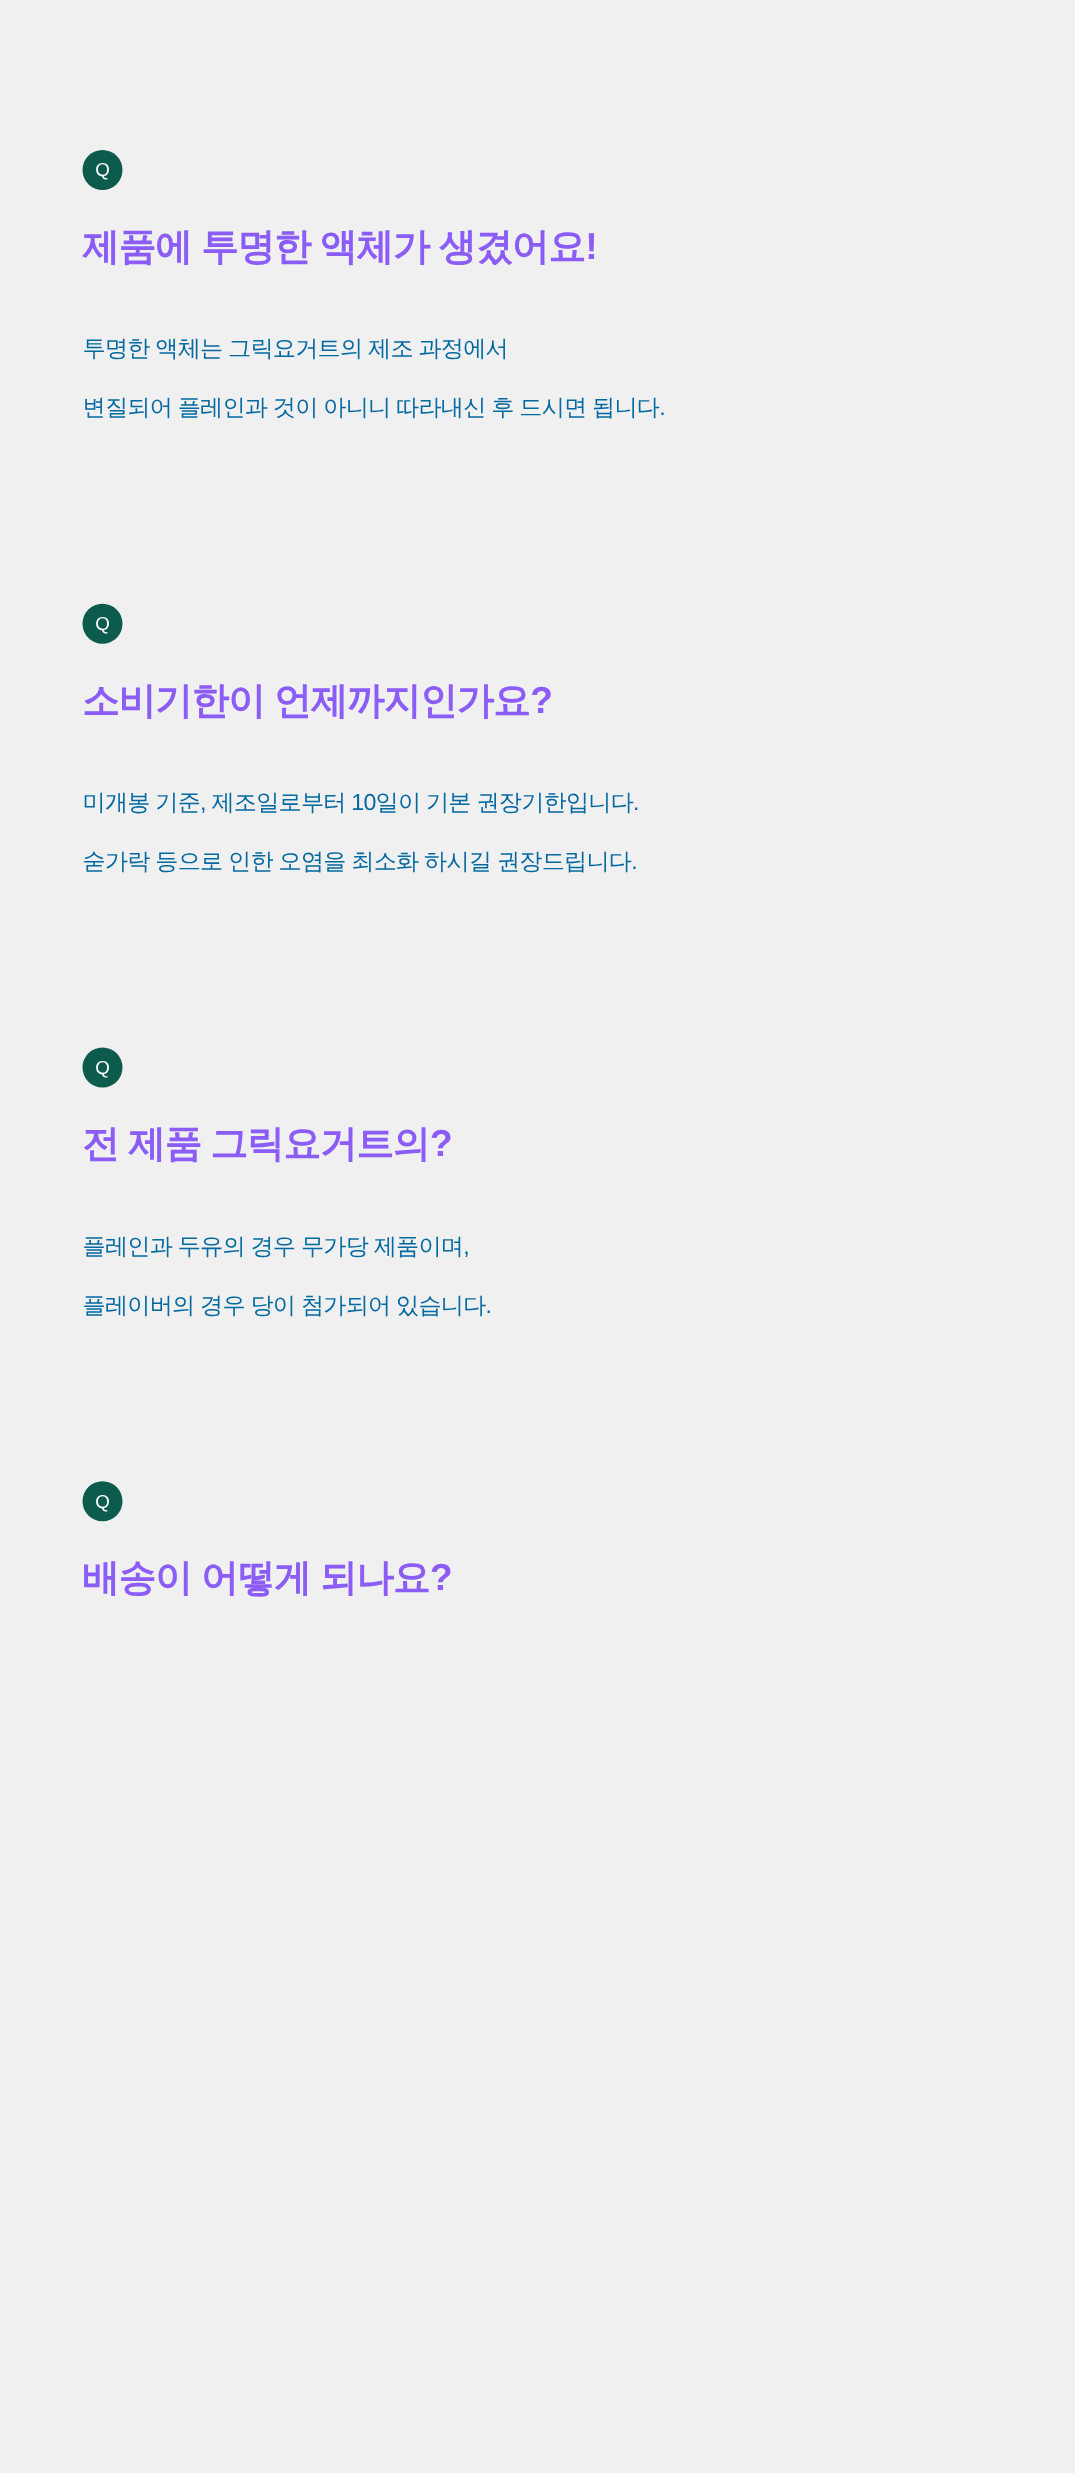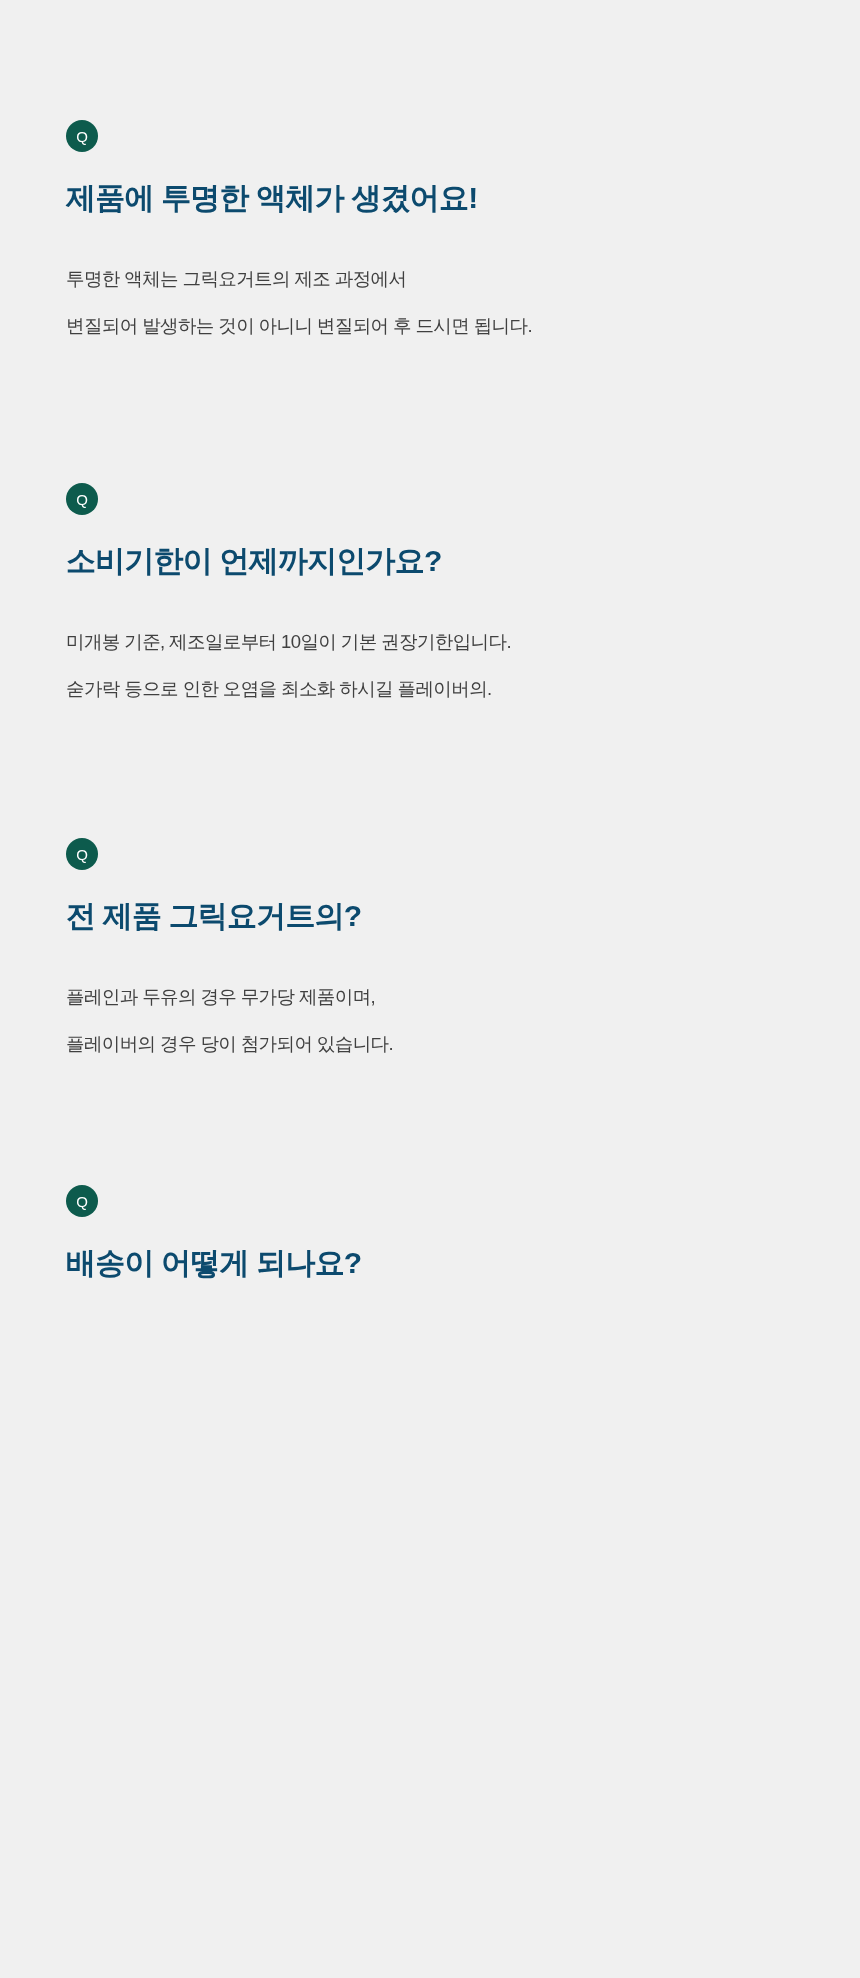--- a/index.html
+++ b/index.html
@@ -56,7 +56,7 @@
   }
 
   .q-title {
-    color: #0c4a6e;
+    color: #8b5cf6;
     font-size: 30px;
     font-weight: bold;
     line-height: 1.3;

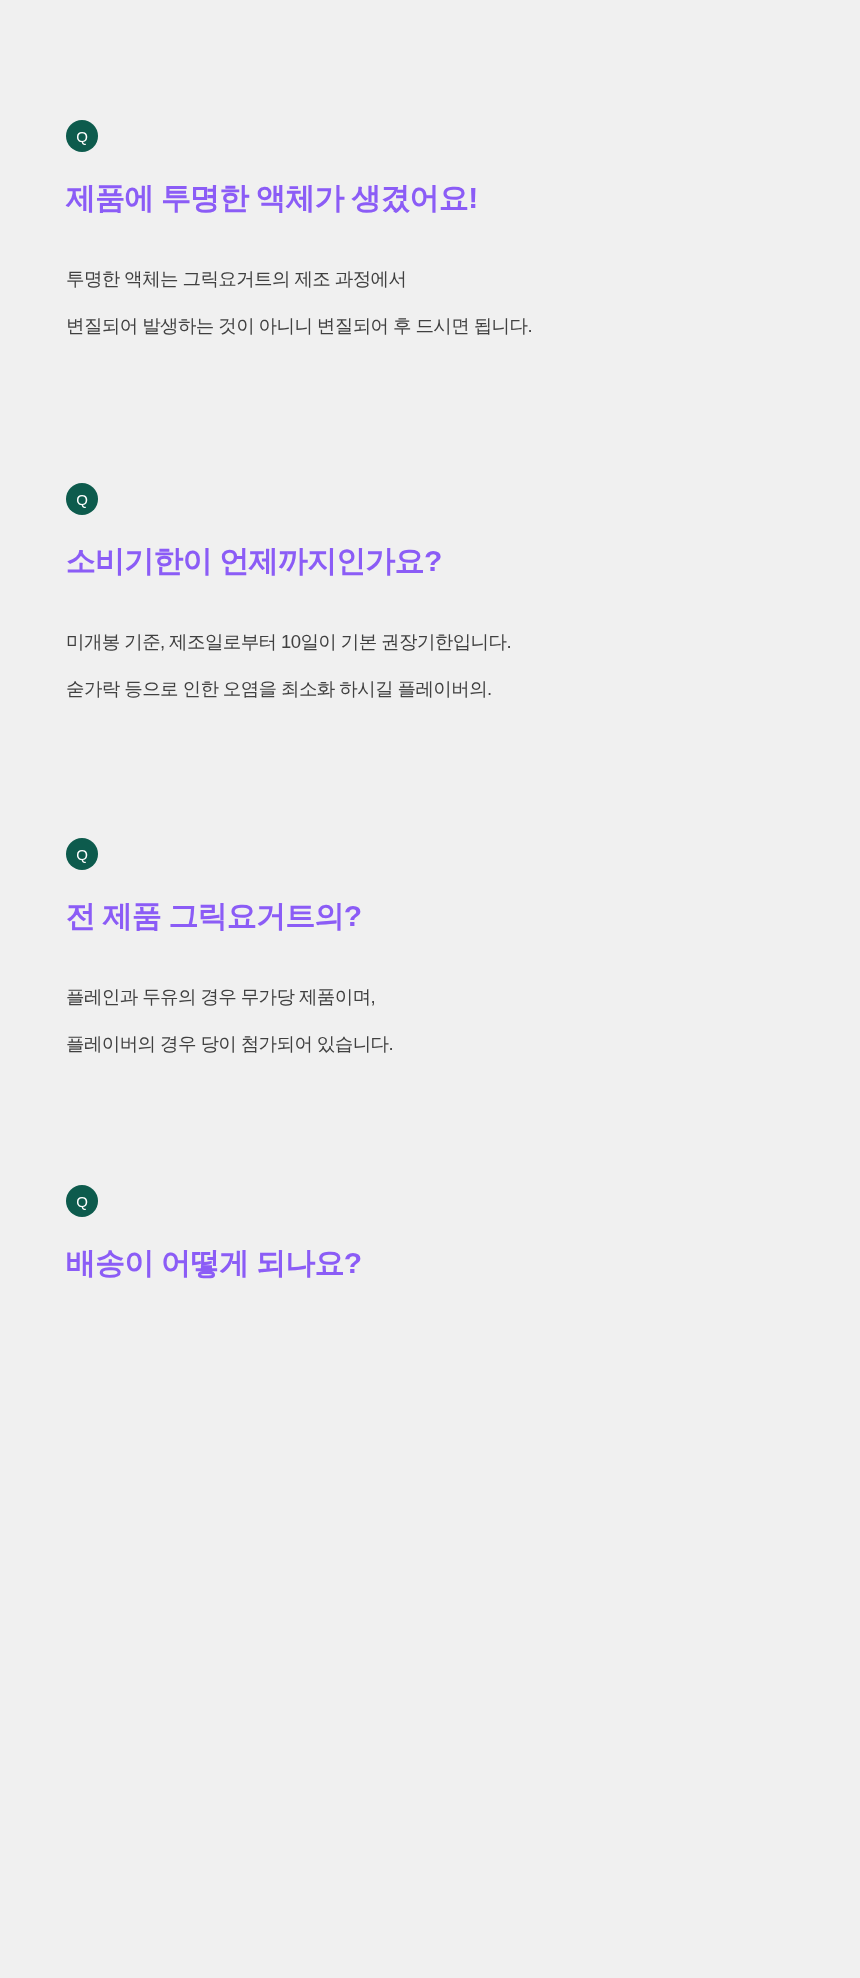--- a/index.html
+++ b/index.html
@@ -70,7 +70,7 @@
   }
 
   .a-line {
-    color: #404040;
+    color: #0369a1;
     font-size: 18.5px;
     font-weight: 400;
     line-height: 47px;

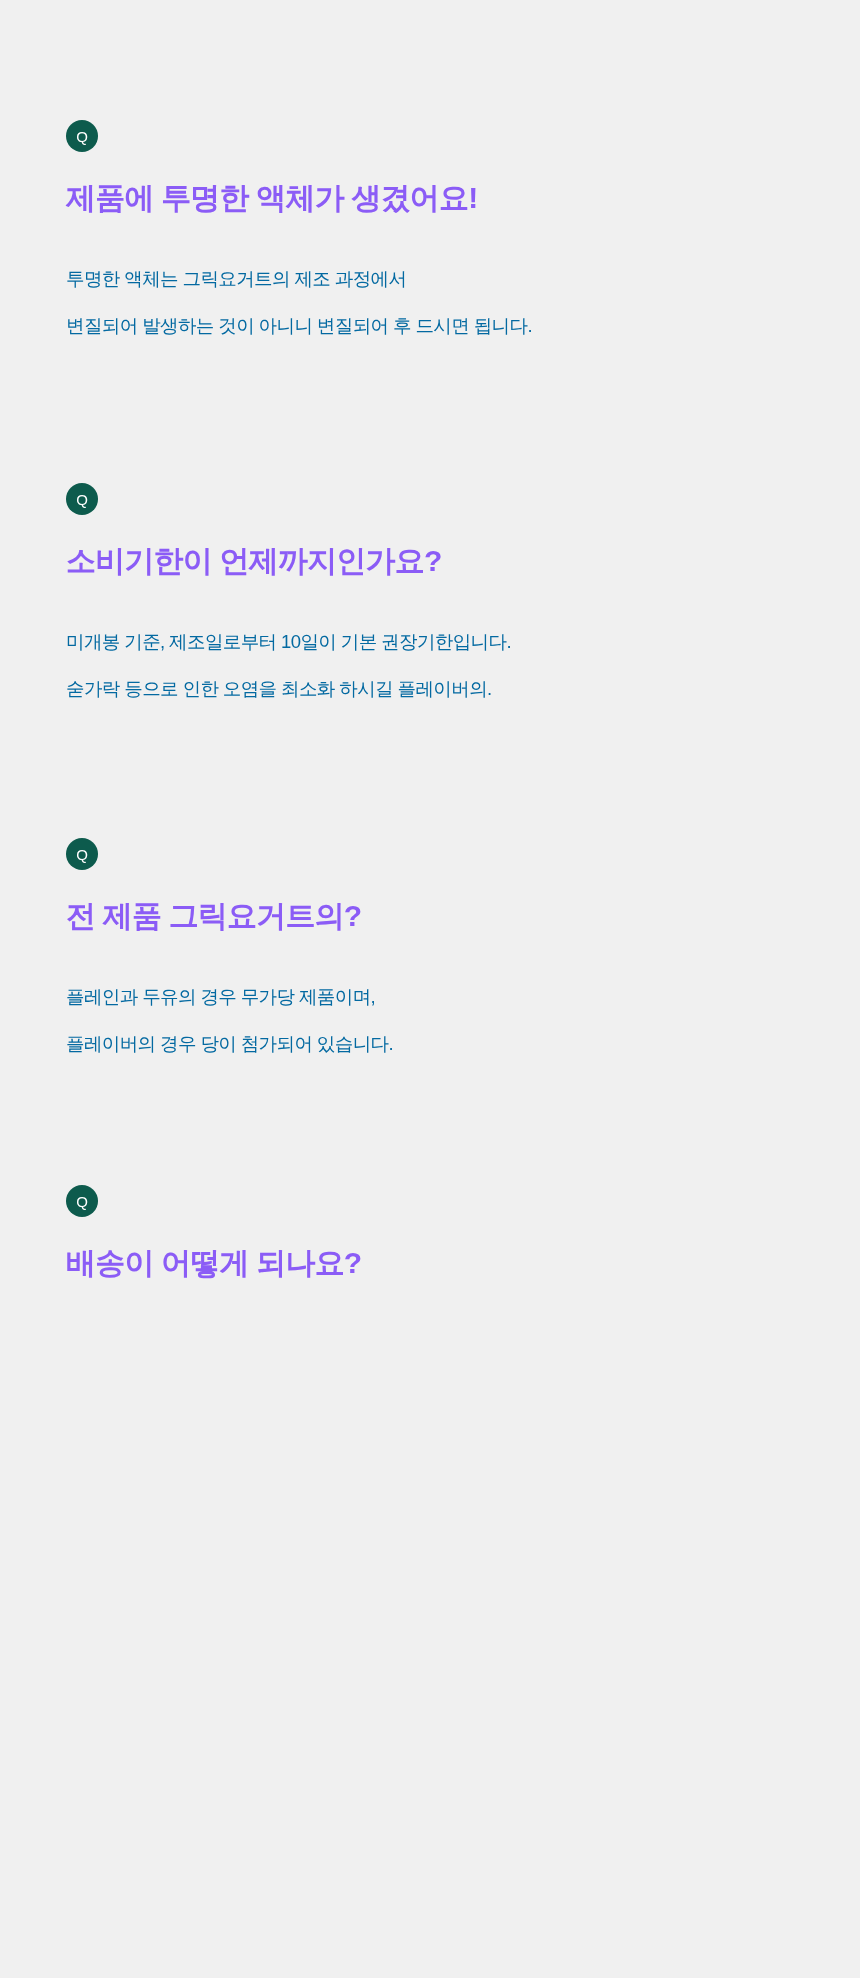--- a/index.html
+++ b/index.html
@@ -93,7 +93,7 @@
       <h2 class="q-title">제품에 투명한 액체가 생겼어요!</h2>
       <div class="a-body">
         <div class="a-line">투명한 액체는 그릭요거트의 제조 과정에서</div>
-        <div class="a-line">변질되어 발생하는 것이 아니니 변질되어 후 드시면 됩니다.</div>
+        <div class="a-line">변질되어 플레인과 것이 아니니 따라내신 후 드시면 됩니다.</div>
       </div>
     </div>
 

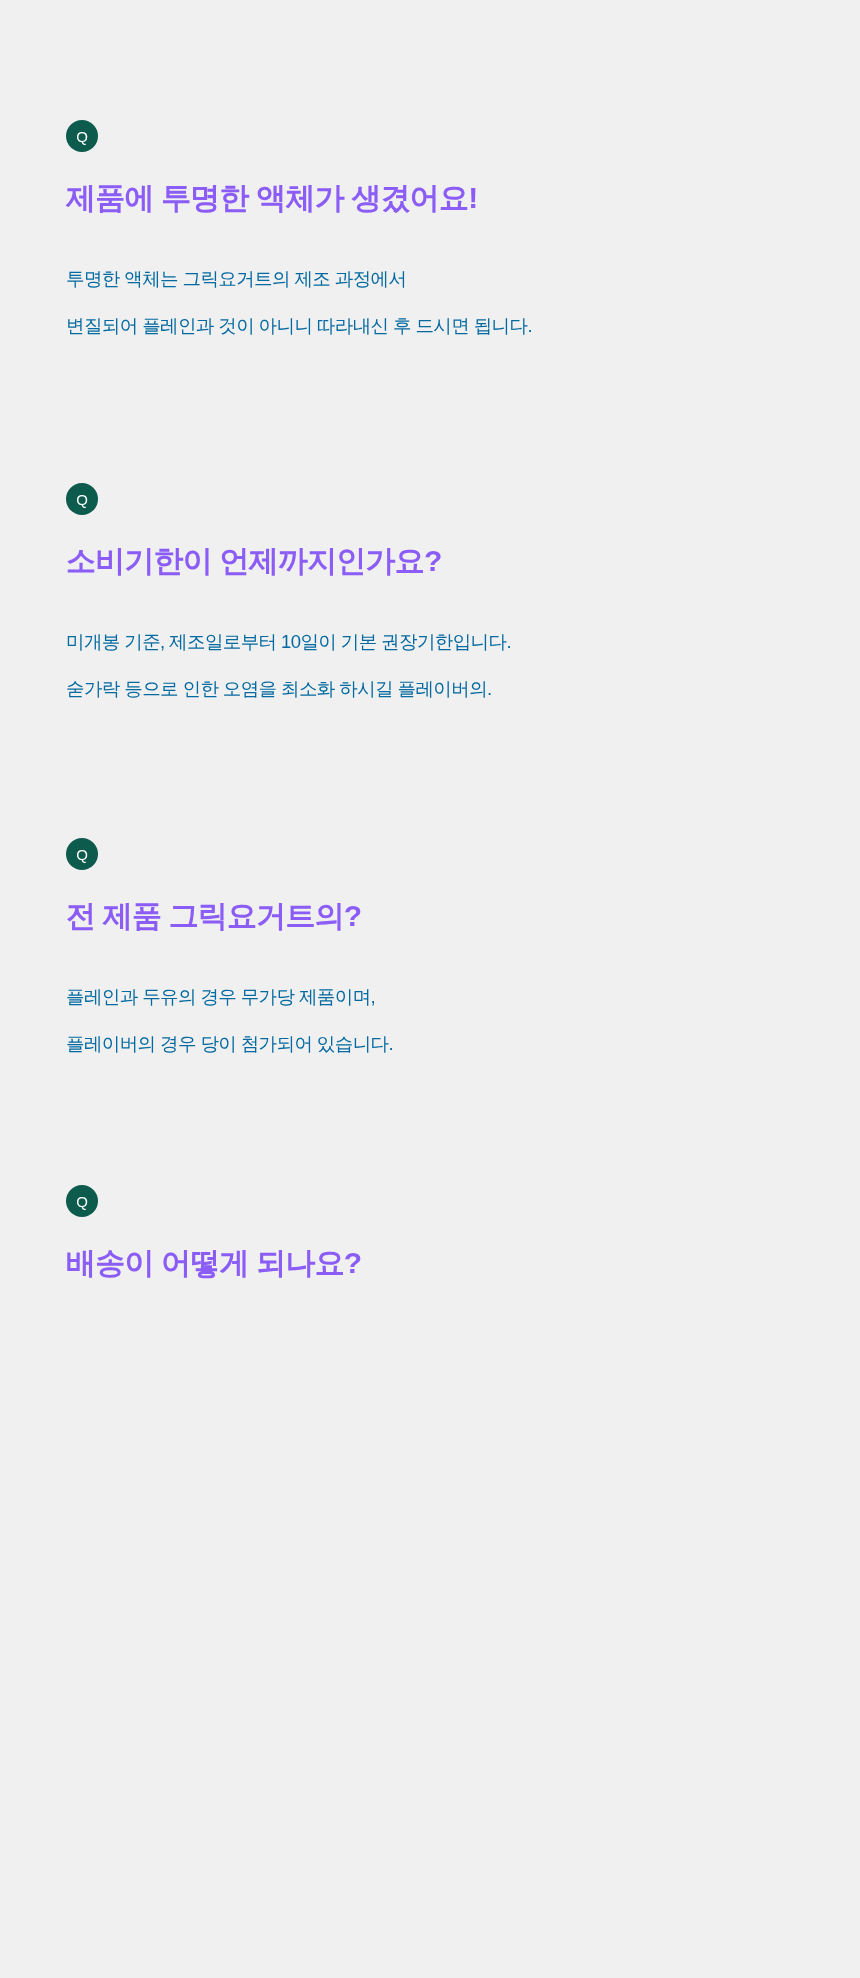--- a/index.html
+++ b/index.html
@@ -104,7 +104,7 @@
       <h2 class="q-title">소비기한이 언제까지인가요?</h2>
       <div class="a-body">
         <div class="a-line">미개봉 기준, 제조일로부터 10일이 기본 권장기한입니다.</div>
-        <div class="a-line">숟가락 등으로 인한 오염을 최소화 하시길 플레이버의.</div>
+        <div class="a-line">숟가락 등으로 인한 오염을 최소화 하시길 권장드립니다.</div>
       </div>
     </div>
 

